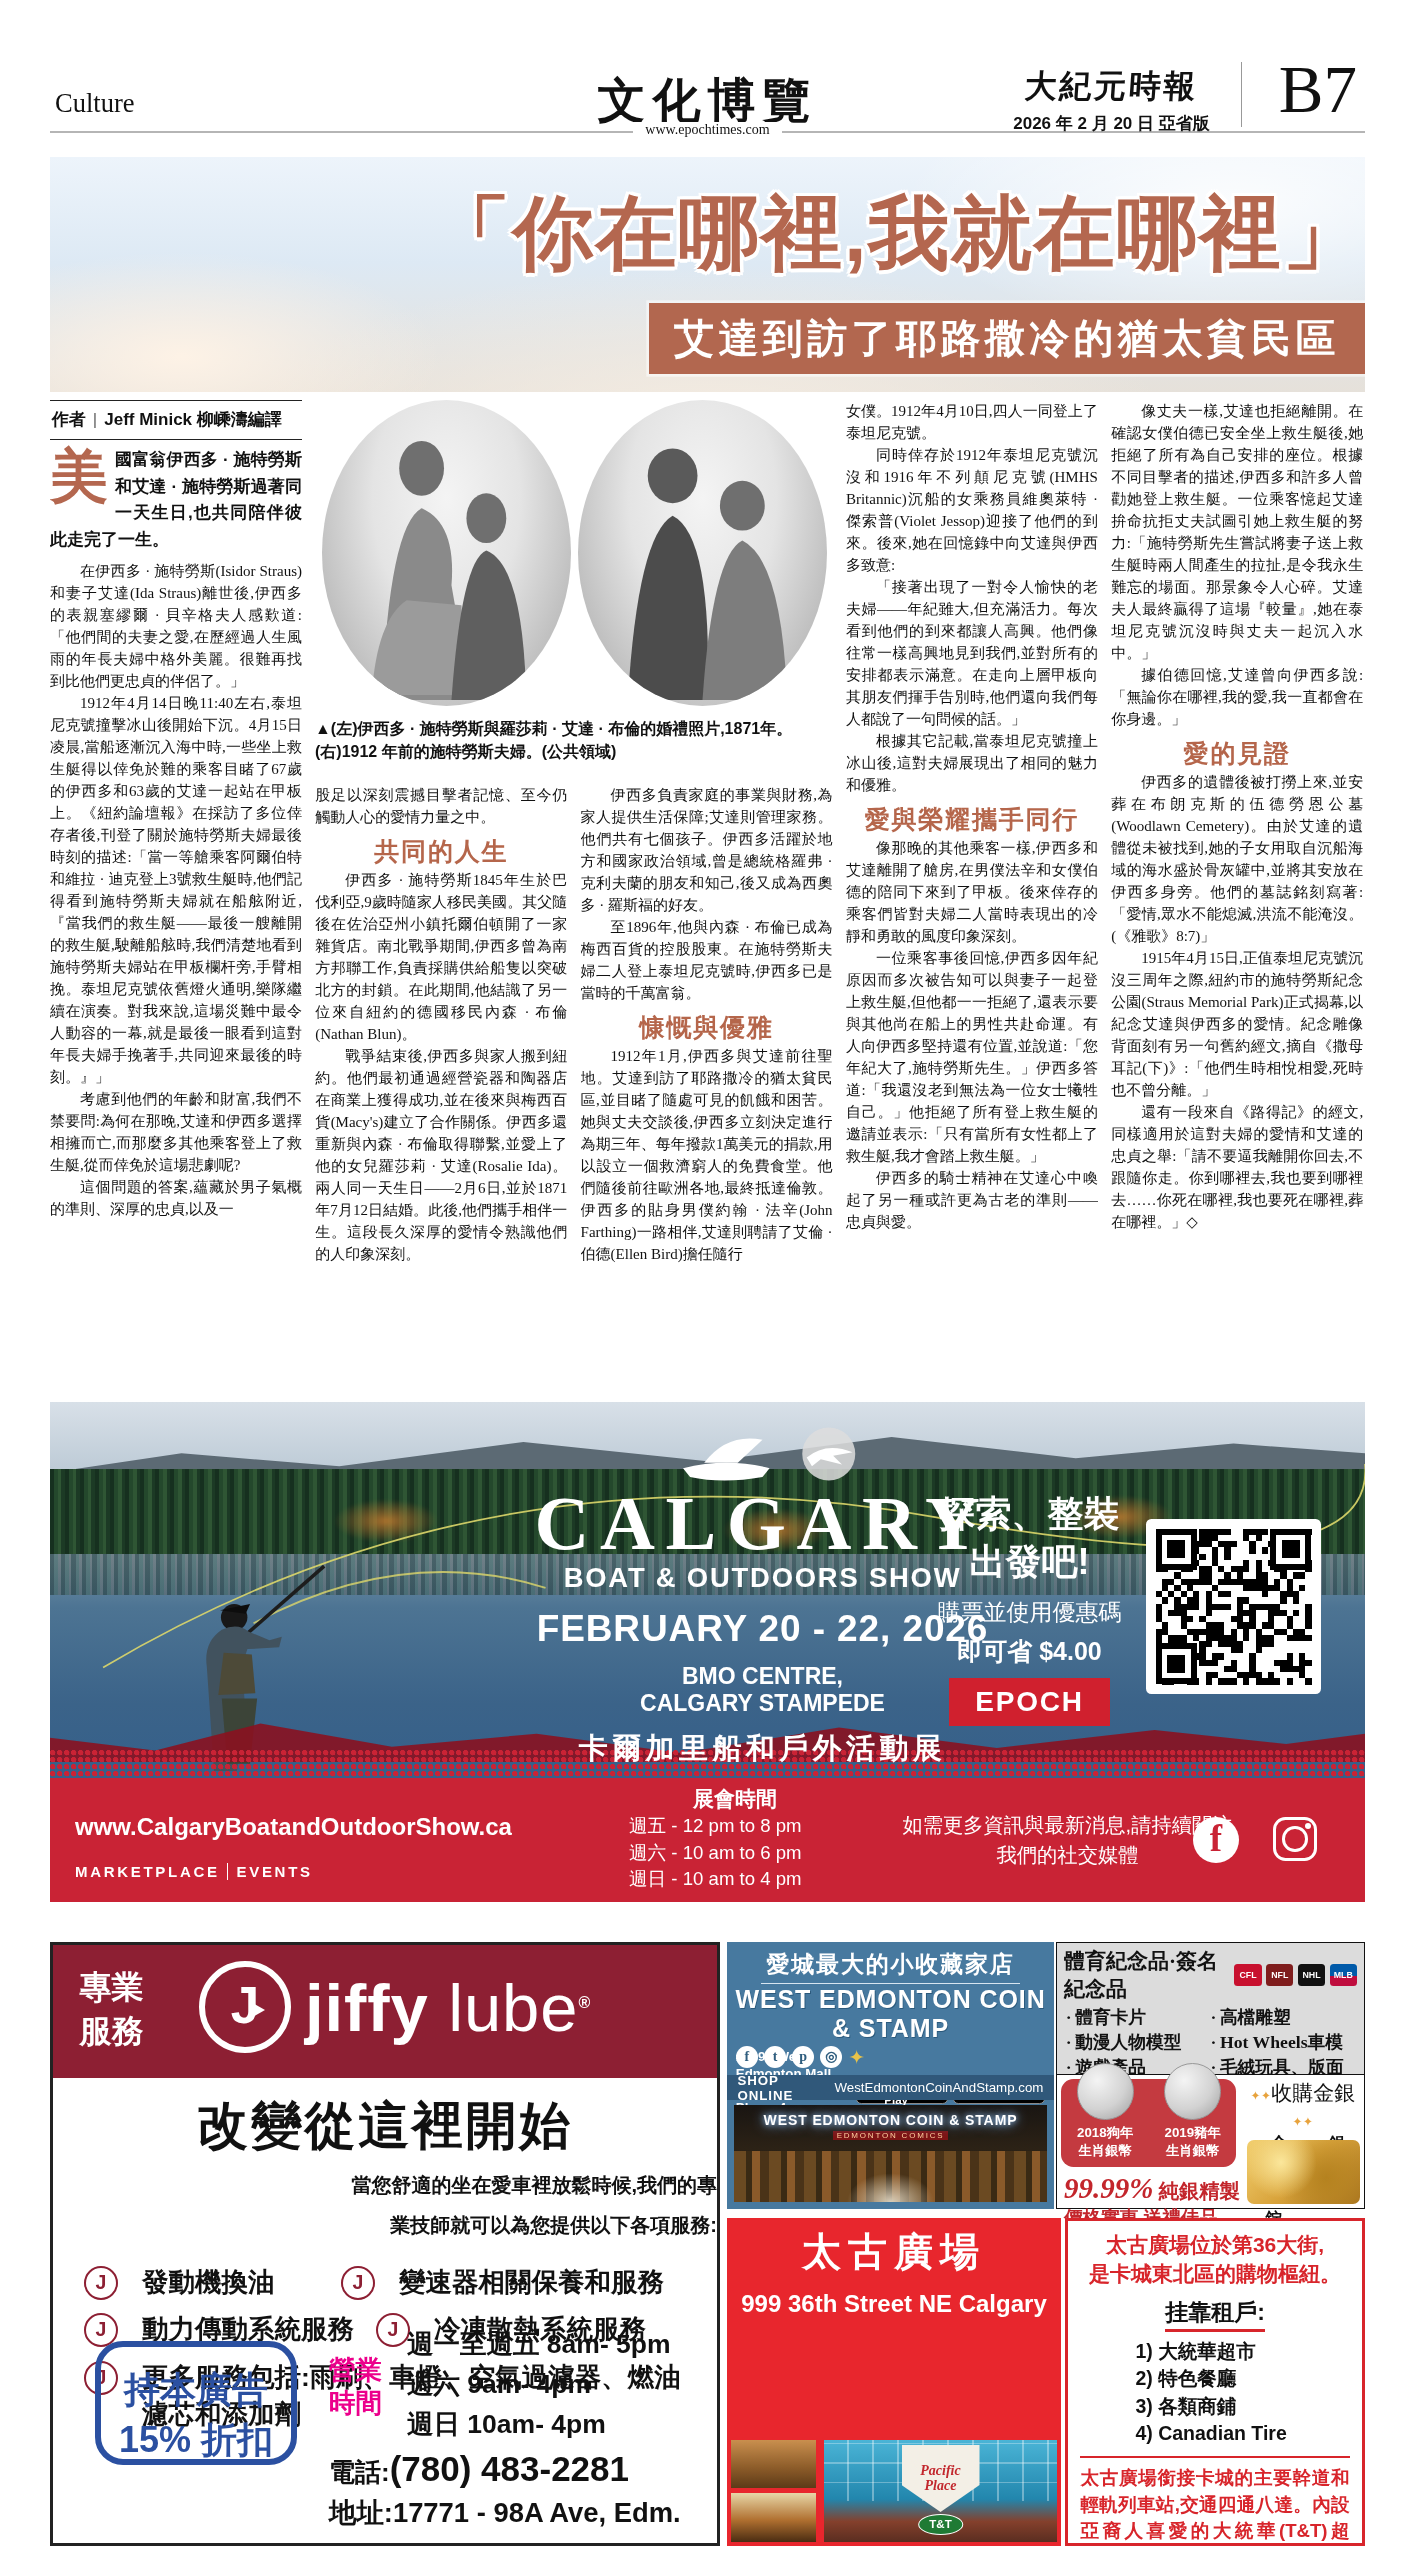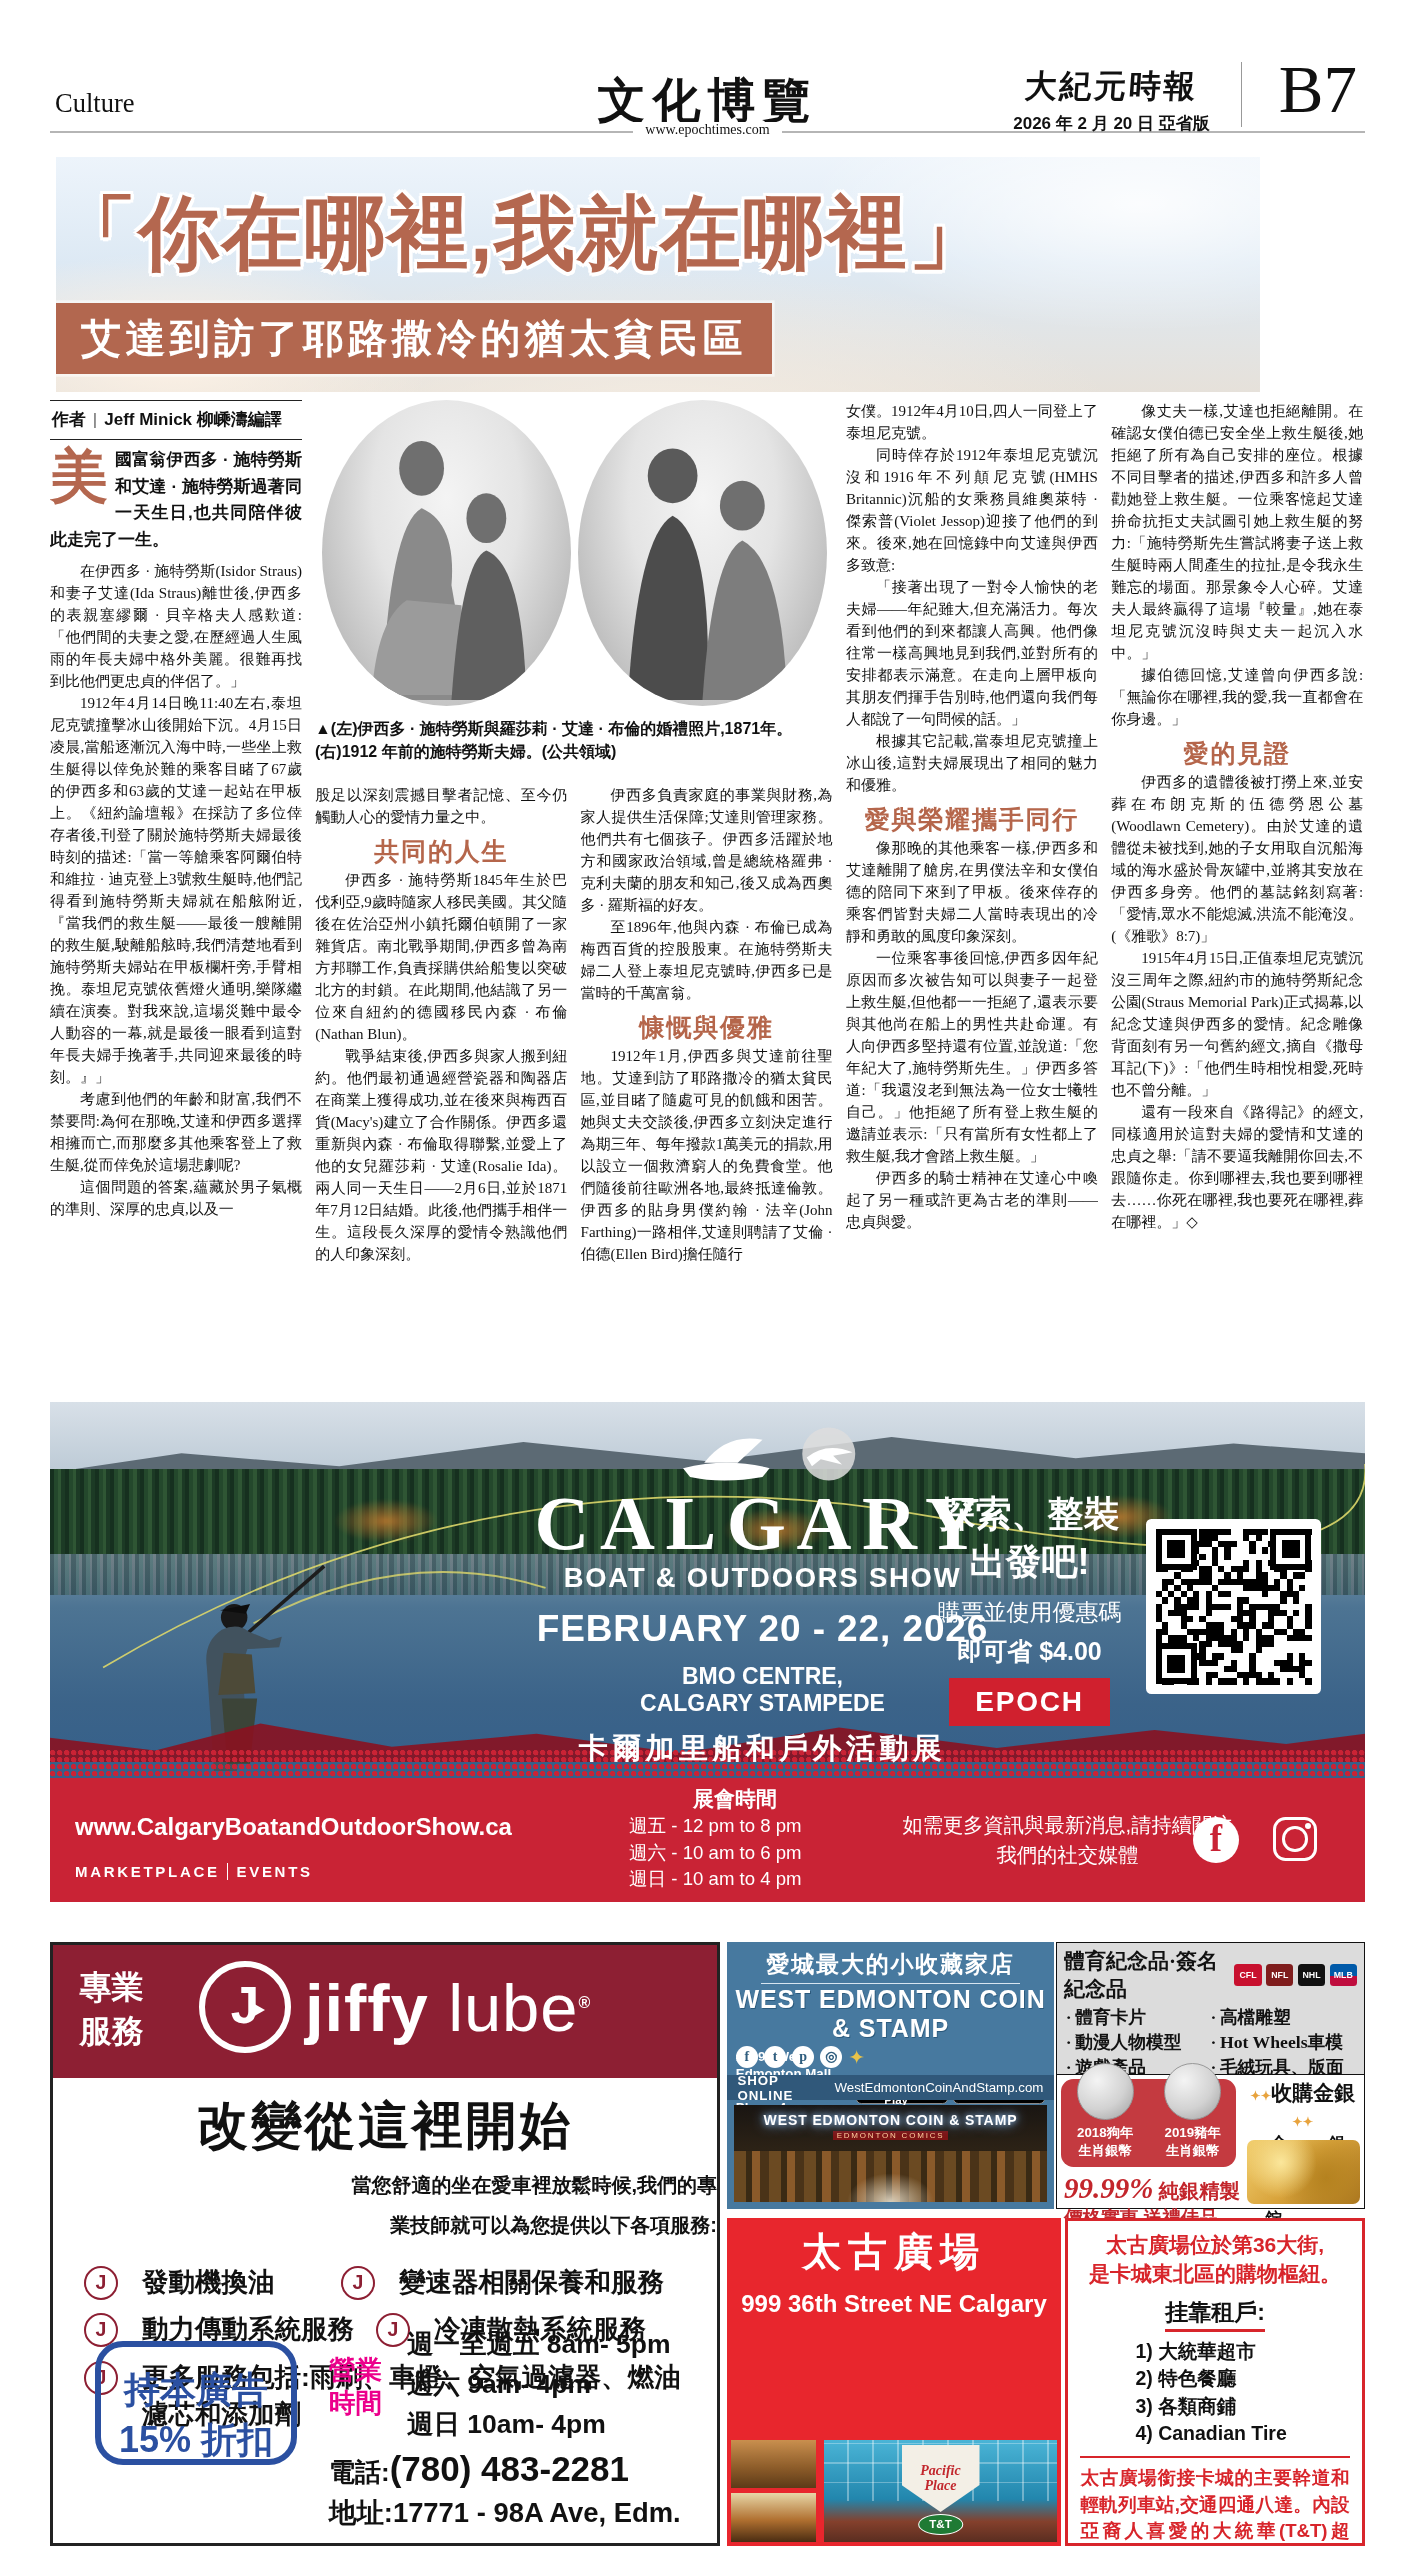--- a/index.html
+++ b/index.html
@@ -17,7 +17,7 @@
   .hdr-div{position:absolute;right:173px;top:62px;height:65px;border-left:1.8px solid #999}
   .pageno{position:absolute;right:58px;top:51px;font-size:67px}
   
-  .banner{position:absolute;left:56px;top:157px;width:1204px;height:235px;overflow:hidden;text-align:left;
+  .banner{position:absolute;left:50px;top:157px;width:1315px;height:235px;overflow:hidden;text-align:right;
     background:
       radial-gradient(ellipse 372px 150px at 10% 85%, rgba(255,243,230,.95), rgba(255,255,255,0) 70%),
       radial-gradient(ellipse 460px 177px at 90% 20%, rgba(255,255,255,.85), rgba(255,255,255,0) 72%),

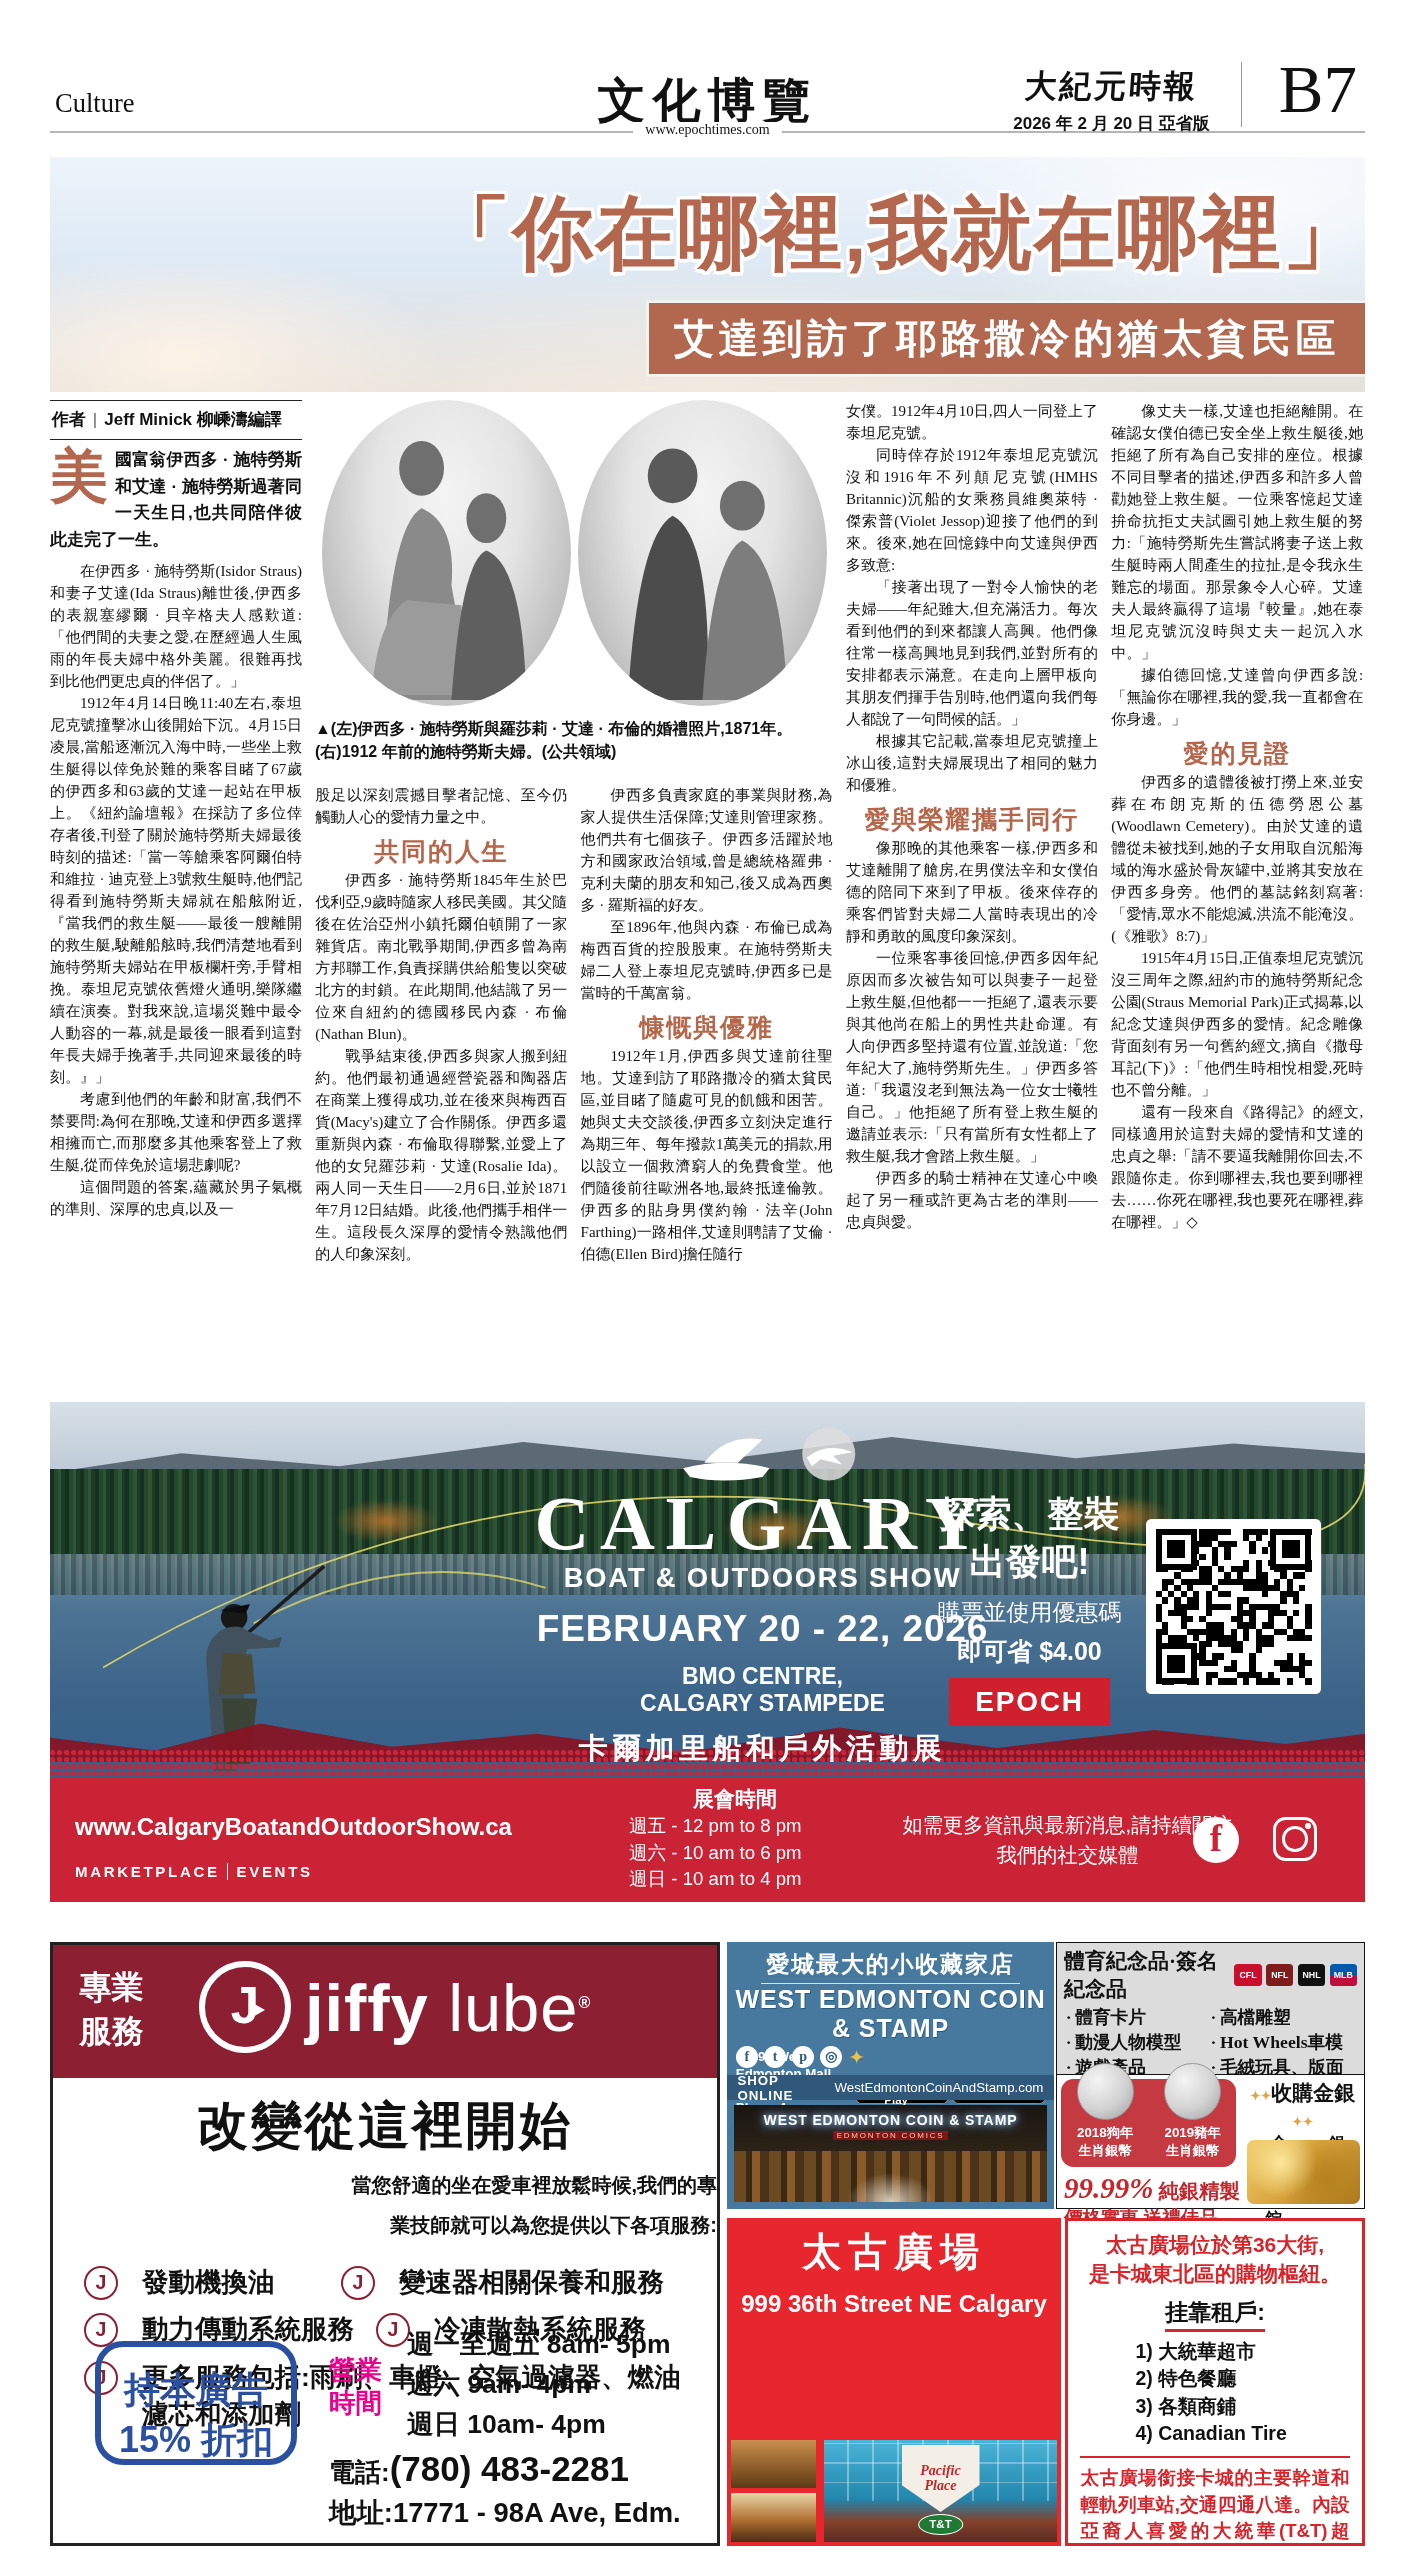--- a/index.html
+++ b/index.html
@@ -180,7 +180,7 @@
   .purity .num{font-family:"Liberation Serif",serif;font-style:italic;font-weight:900;font-size:29px}
   .purity .zh{font-weight:900;font-size:20.3px;margin-left:5.3px}
   .buy{position:absolute;left:188px;top:3.5px;right:3.5px;text-align:center}
-  .buy-title{font-family:"Liberation Serif",serif;font-weight:700;font-size:21px}
+  .buy-title{font-family:"Liberation Serif",serif;font-weight:400;font-size:21px}
   .dia{color:#e8a33d;font-size:12.4px}
   .buy-items{display:grid;grid-template-columns:1fr 1fr;font-family:"Liberation Serif",serif;
     font-weight:700;font-size:17px;line-height:23px}

